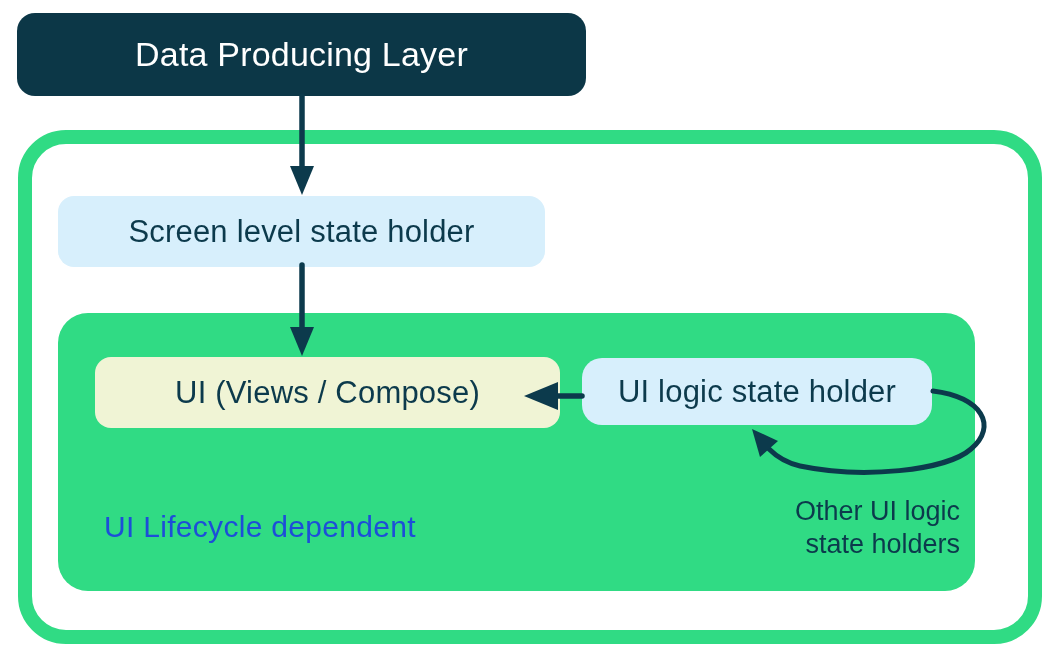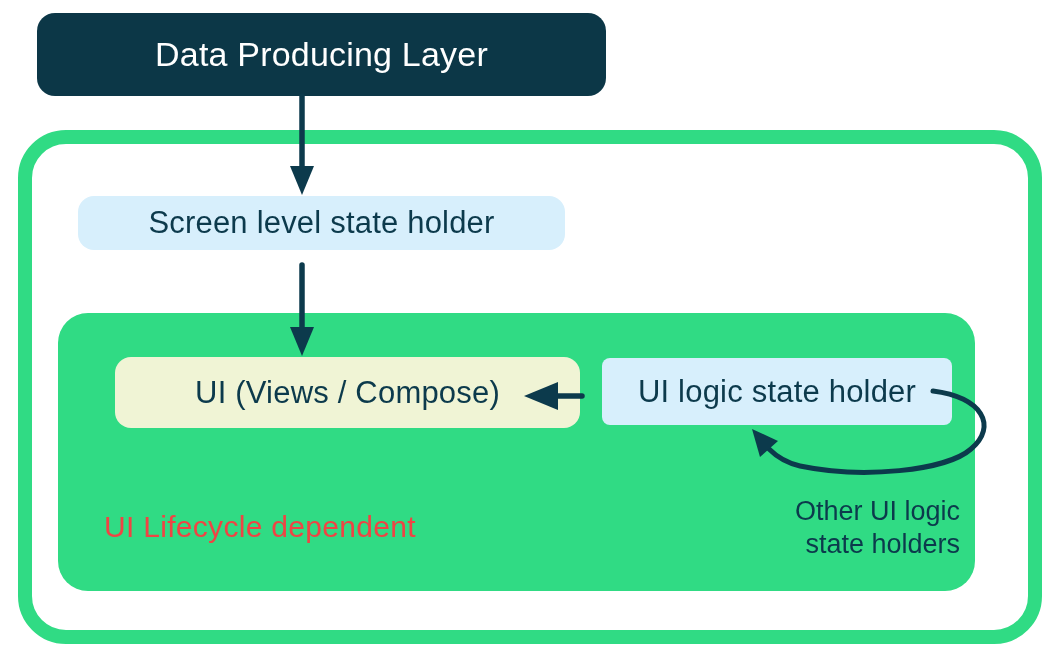--- a/index.html
+++ b/index.html
@@ -36,7 +36,6 @@
     color: #0c3a4c;
     letter-spacing: 0.2px;
     white-space: nowrap;
-    margin-left: 20px;
   }
   .box-dark {
     left: 17px; top: 13px;

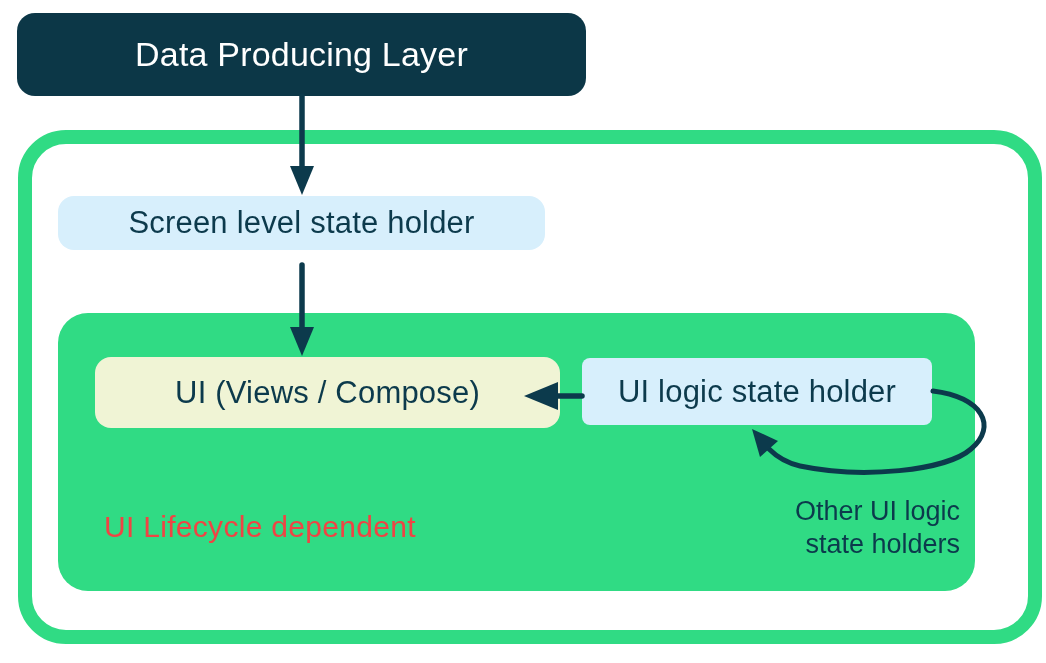--- a/index.html
+++ b/index.html
@@ -47,7 +47,7 @@
   }
   .box-screen {
     left: 58px; top: 196px;
-    width: 487px; height: 54px;
+    width: 487px; height: 71px;
     background: #d7effc;
     border-radius: 16px;
     font-size: 31px;

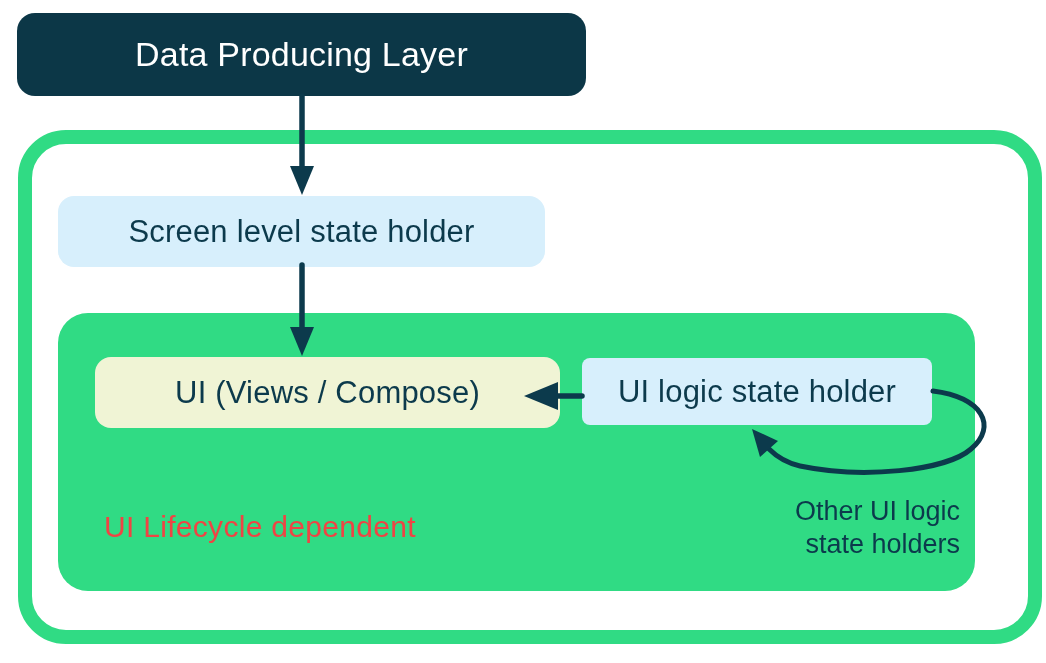--- a/index.html
+++ b/index.html
@@ -63,7 +63,7 @@
     left: 582px; top: 358px;
     width: 350px; height: 67px;
     background: #d7effc;
-    border-radius: 8px;
+    border-radius: 20px;
     font-size: 31px;
   }
   .ui-layer-title {

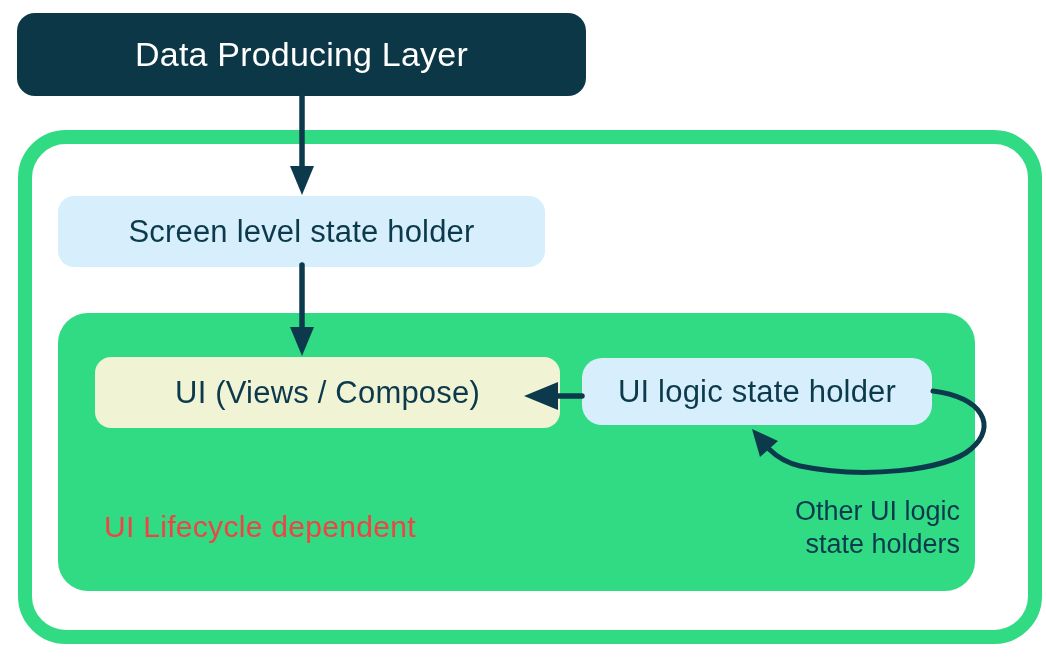--- a/index.html
+++ b/index.html
@@ -78,7 +78,7 @@
     position: absolute;
     left: 104px; top: 510px;
     font-size: 30px;
-    color: #ef4444;
+    color: #1d4ed8;
     letter-spacing: 0.3px;
   }
   .loop-caption {

